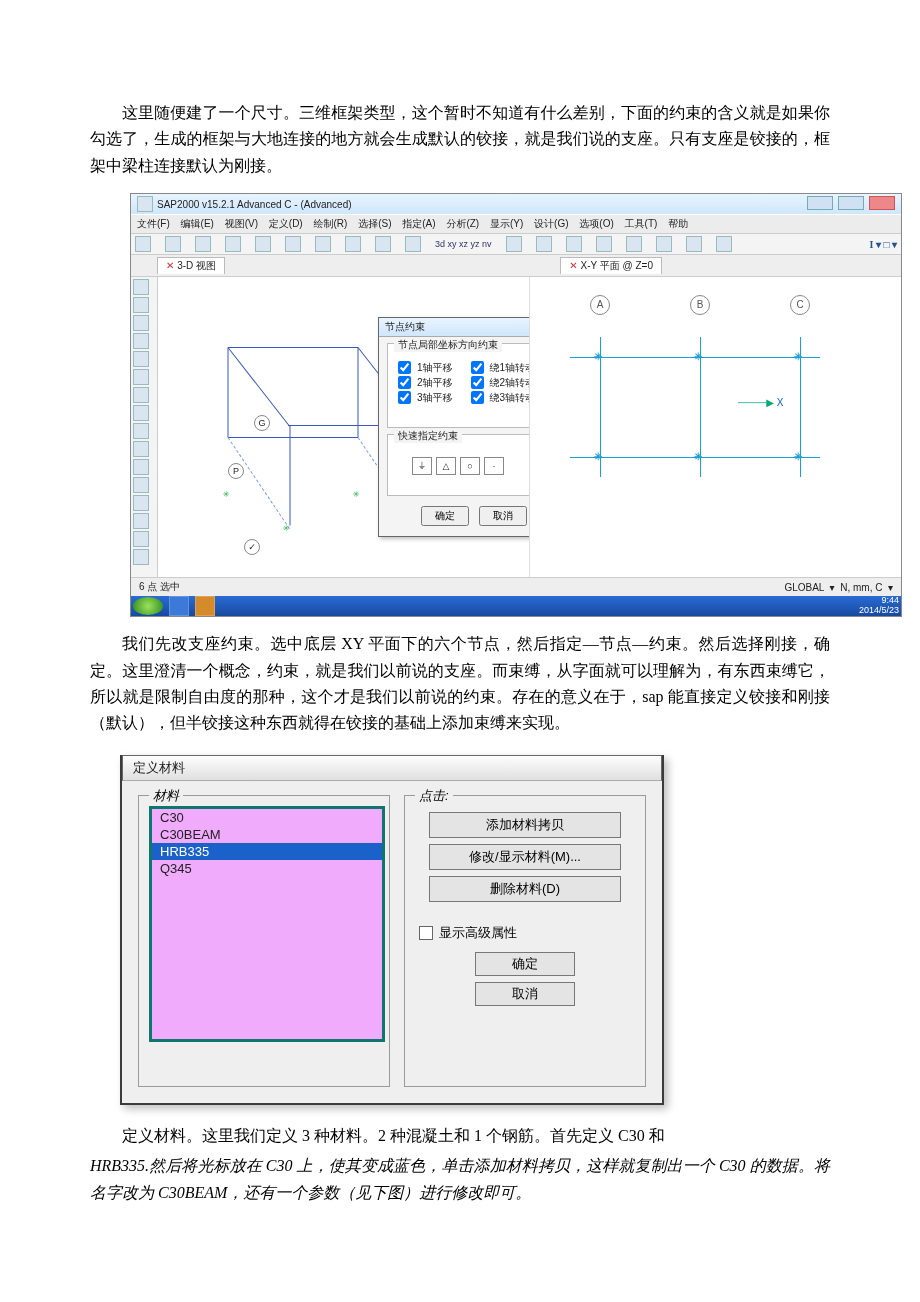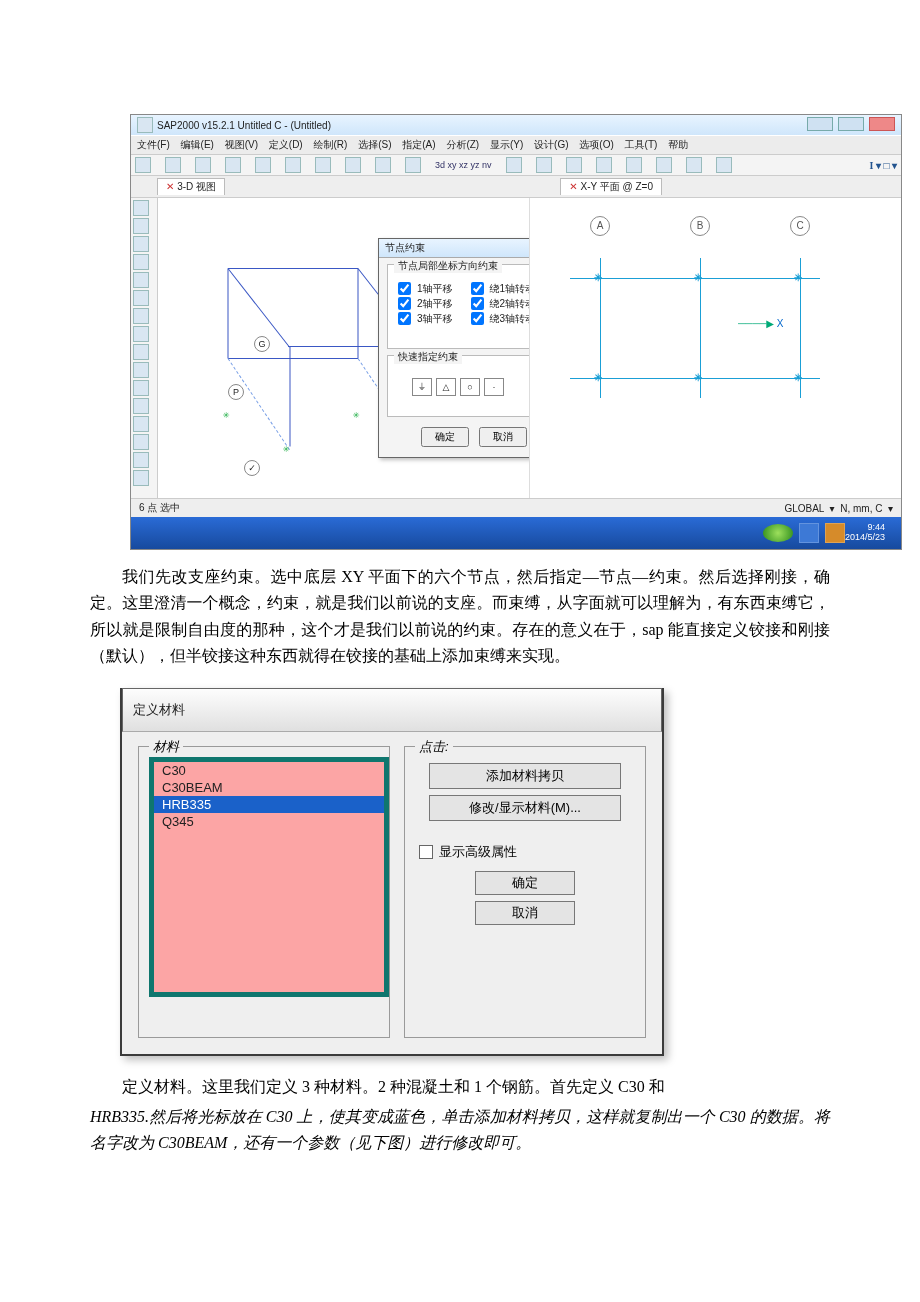--- a/index.html
+++ b/index.html
@@ -196,6 +196,7 @@
 
 <div class="page">
 
+  <p class="para">这里随便建了一个尺寸。三维框架类型，这个暂时不知道有什么差别，下面的约束的含义就是如果你勾选了，生成的框架与大地连接的地方就会生成默认的铰接，就是我们说的支座。只有支座是铰接的，框架中梁柱连接默认为刚接。</p>
 
   <div class="fig-wrap1">
     <div class="sap-window">

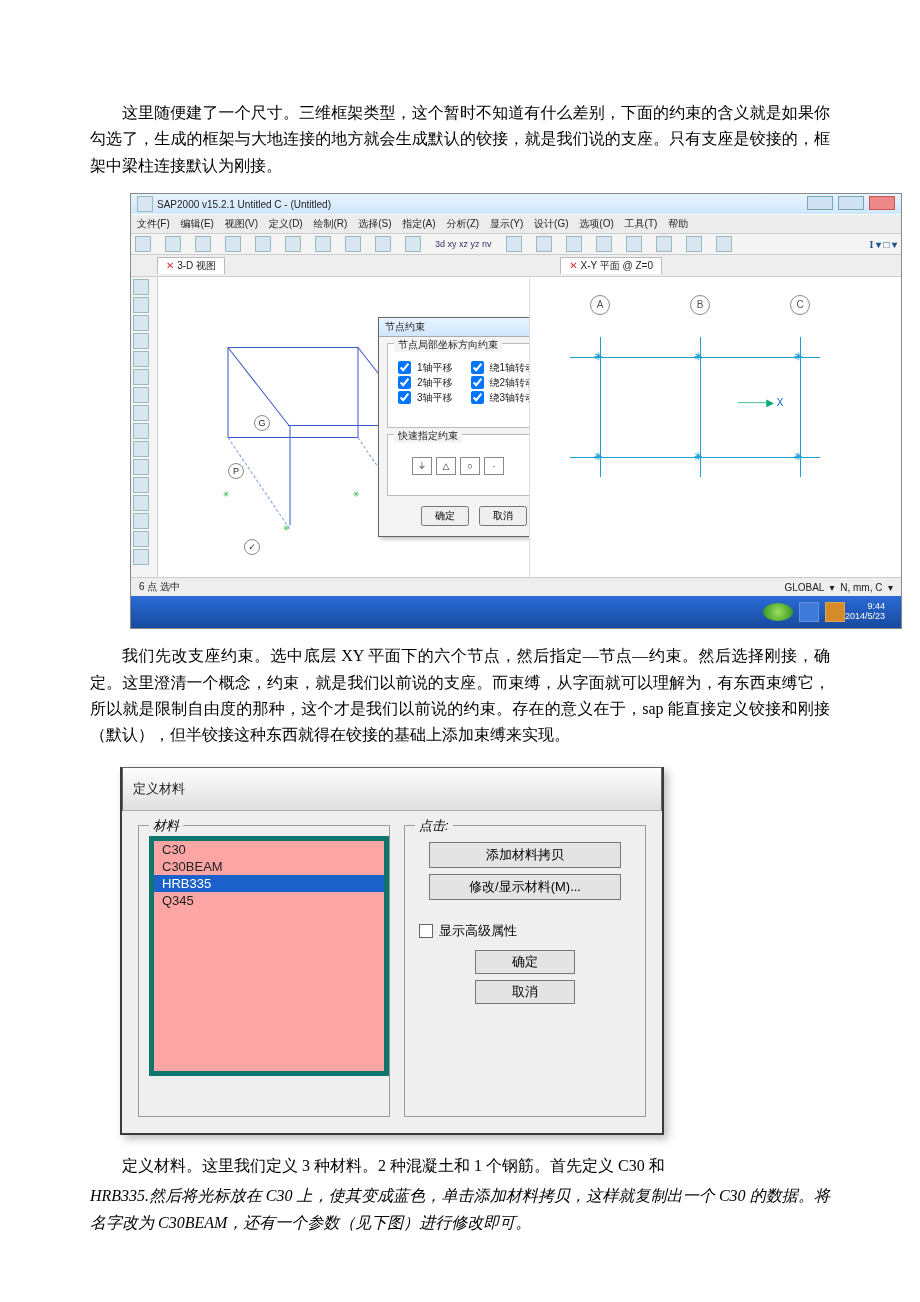--- a/index.html
+++ b/index.html
@@ -203,7 +203,7 @@
       <div class="sap-titlebar">
         <div class="ttl">
           <span class="tb-ico"></span>
-          <span>SAP2000 v15.2.1 Untitled C  - (Untitled)</span>
+          <span>SAP2000 v15.2.1 Advanced C  - (Advanced)</span>
         </div>
         <div class="sap-win-btns">
           <span></span>

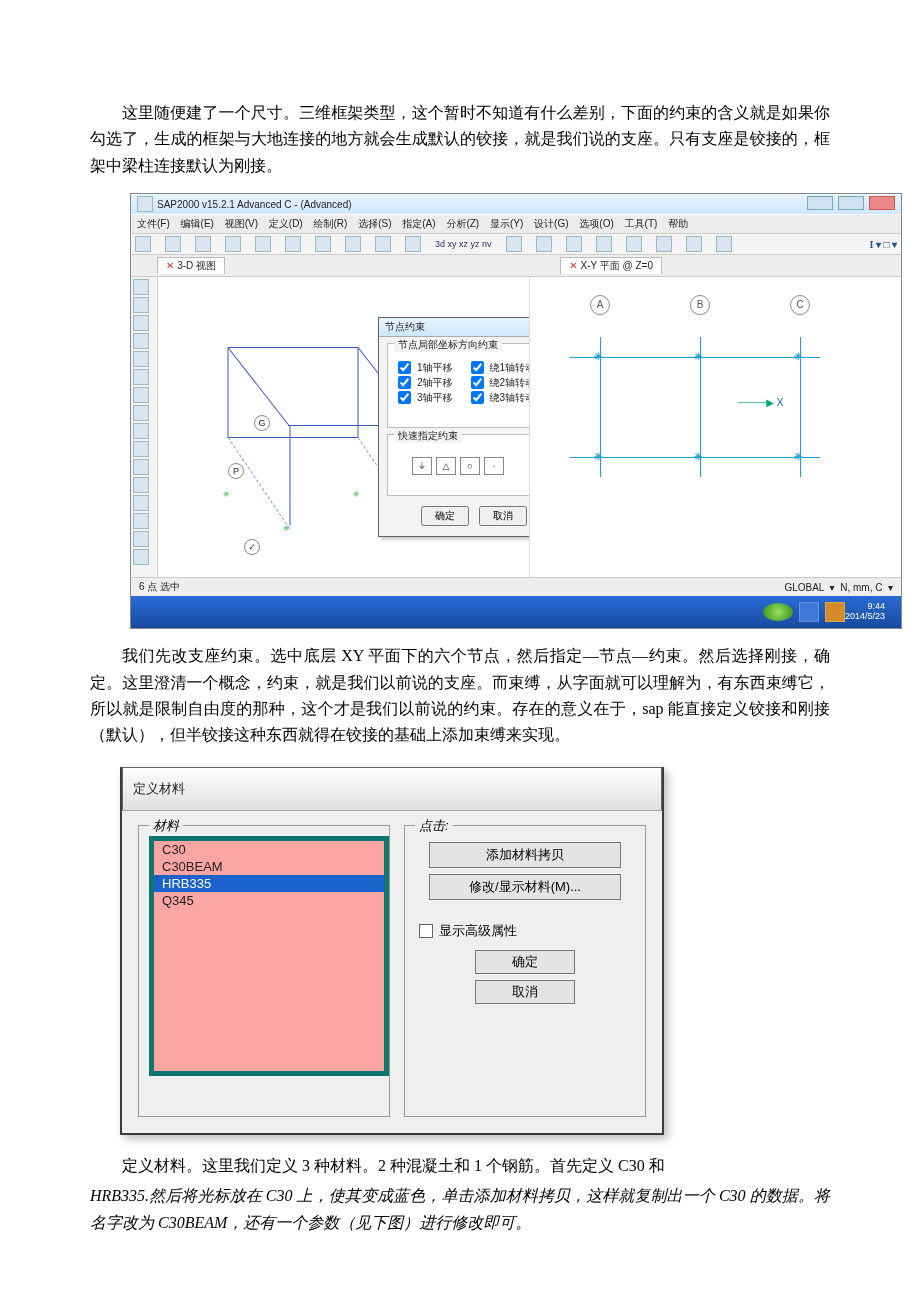--- a/index.html
+++ b/index.html
@@ -128,8 +128,8 @@
     display:flex; justify-content:space-between; align-items:center;
   }
   .taskbar {
-    height:32px; background:linear-gradient(#2a6bd6,#174a9e); display:flex;
-    align-items:center; padding:0 16px; justify-content:flex-end; color:#fff;
+    height:20px; background:linear-gradient(#2a6bd6,#174a9e); display:flex;
+    align-items:center; padding:0 2px; justify-content:space-between; color:#fff;
   }
   .taskbar .start { width:30px; height:18px; background:radial-gradient(circle,#9de05c,#2a8a1a); border-radius:50%; }
   .taskbar .tray { font-size:9px; text-align:right; line-height:1.1; }

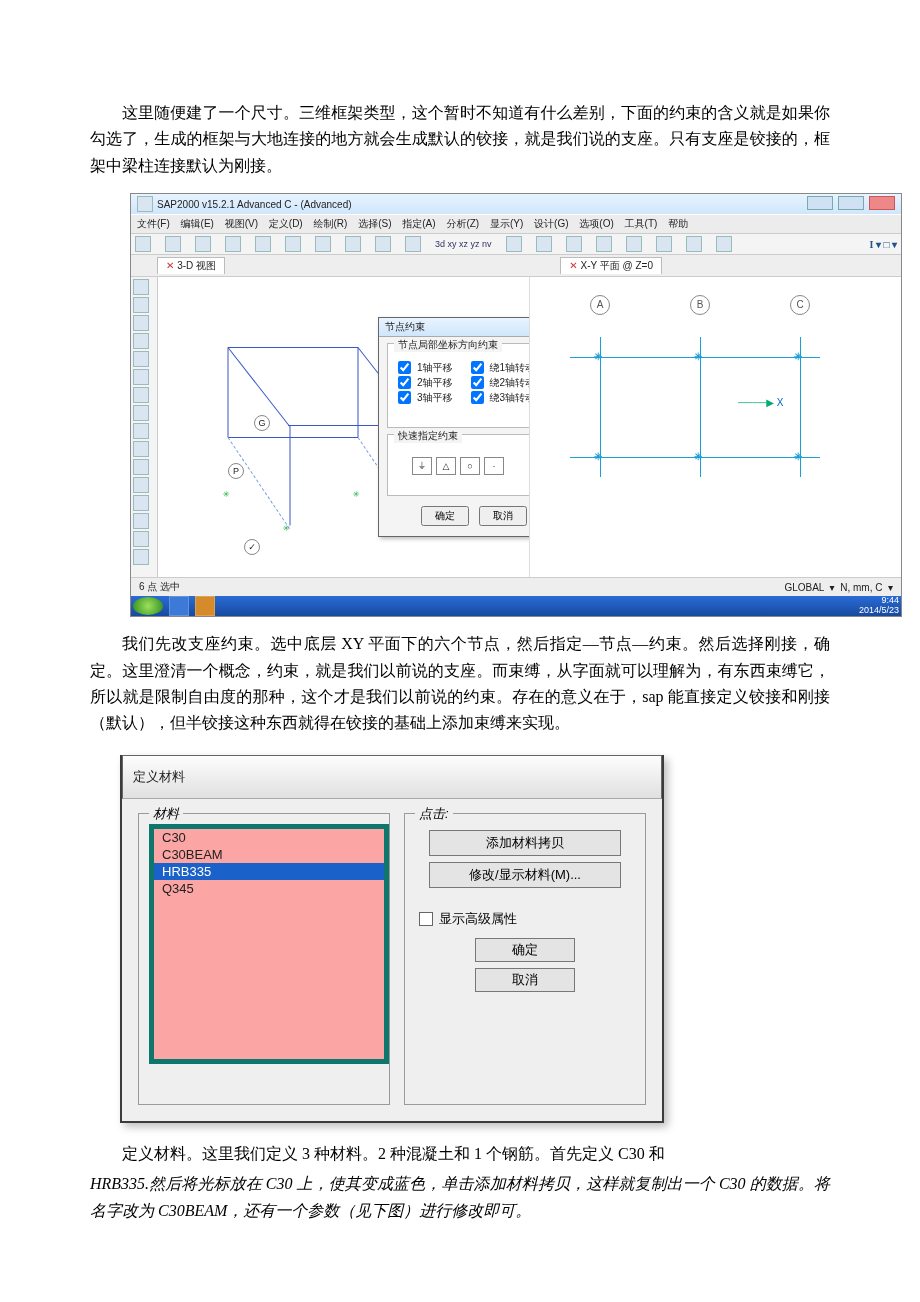--- a/index.html
+++ b/index.html
@@ -149,7 +149,7 @@
     background: linear-gradient(#fdfdfd,#e0e0e0);
     border:1px solid #666;
     border-bottom: 1px solid #aaa;
-    padding: 12px 10px;
+    padding: 3px 10px;
     font-weight: normal;
     color:#222;
   }

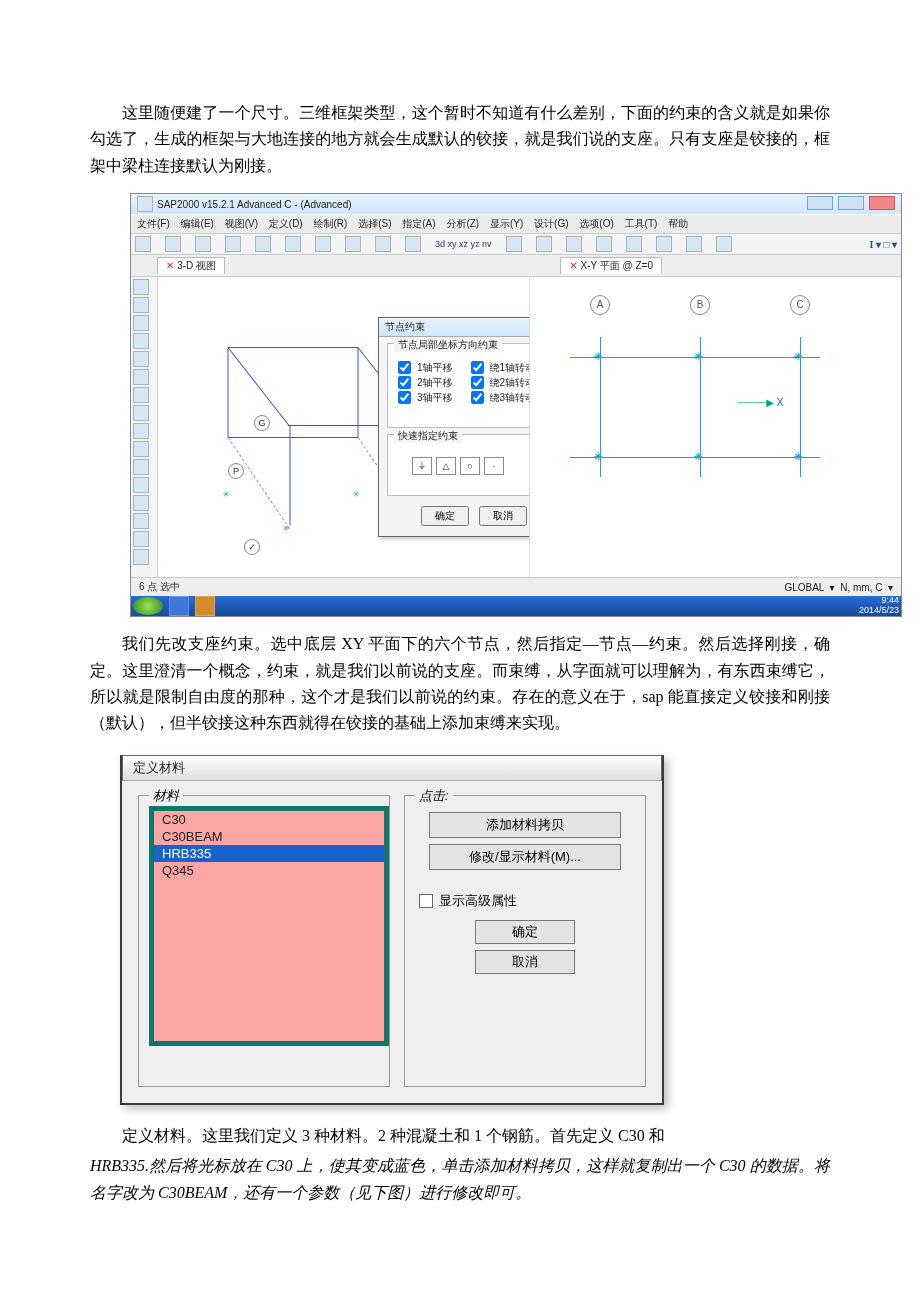--- a/index.html
+++ b/index.html
@@ -172,7 +172,7 @@
   .mat-left { width: 230px; height: 270px; }
   .mat-right { flex:1; height: 270px; }
   .mat-listbox {
-    width: 100%; height: 230px; background:#fca5a5; border:5px solid #0f766e;
+    width: 100%; height: 230px; background:#f0abfc; border:3px solid #0f766e;
     overflow:hidden;
   }
   .mat-listbox div { padding: 1px 8px; font-size:13px; color:#222; }

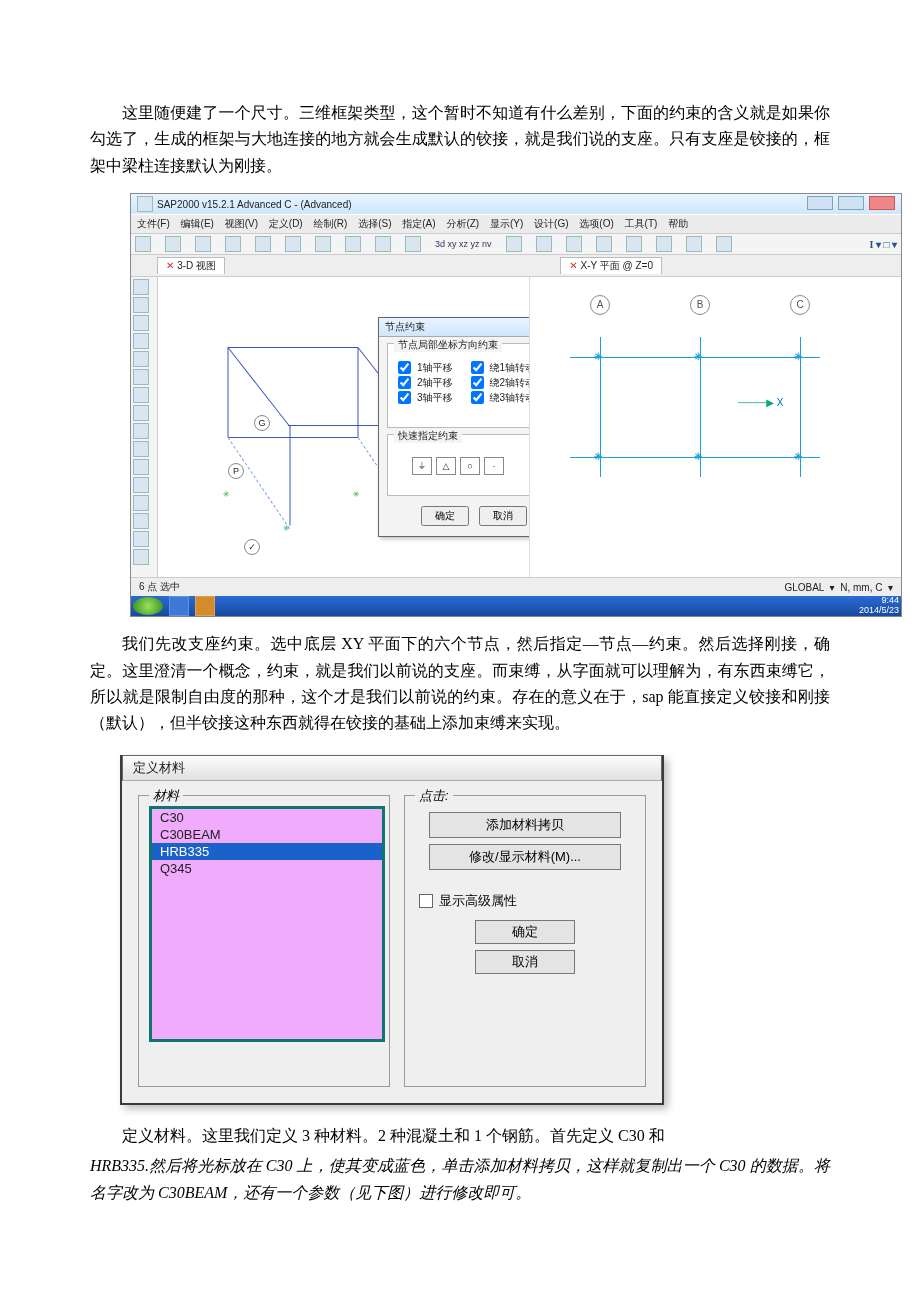--- a/index.html
+++ b/index.html
@@ -416,6 +416,7 @@
           <span class="legend">点击:</span>
           <div class="mat-btn">添加材料拷贝</div>
           <div class="mat-btn">修改/显示材料(M)...</div>
+          <div class="mat-btn">删除材料(D)</div>
           <div class="mat-check">
             <span class="box"></span>
             <span>显示高级属性</span>

